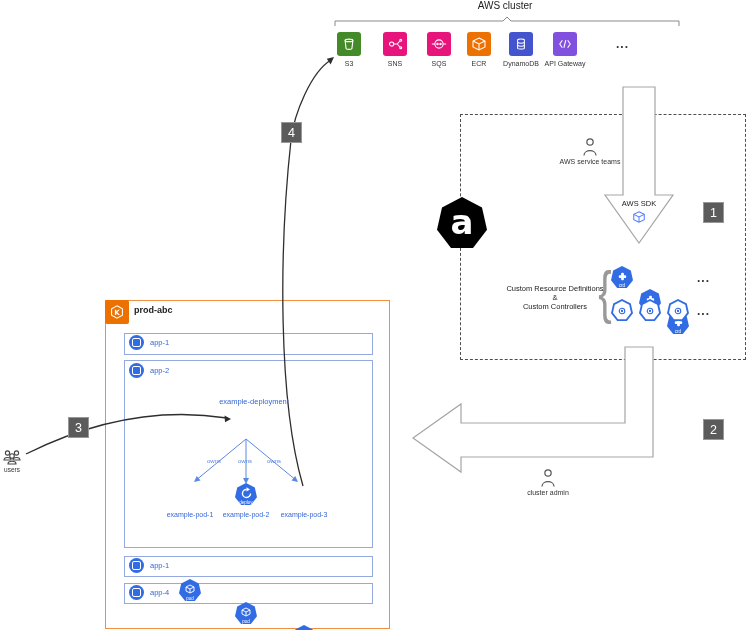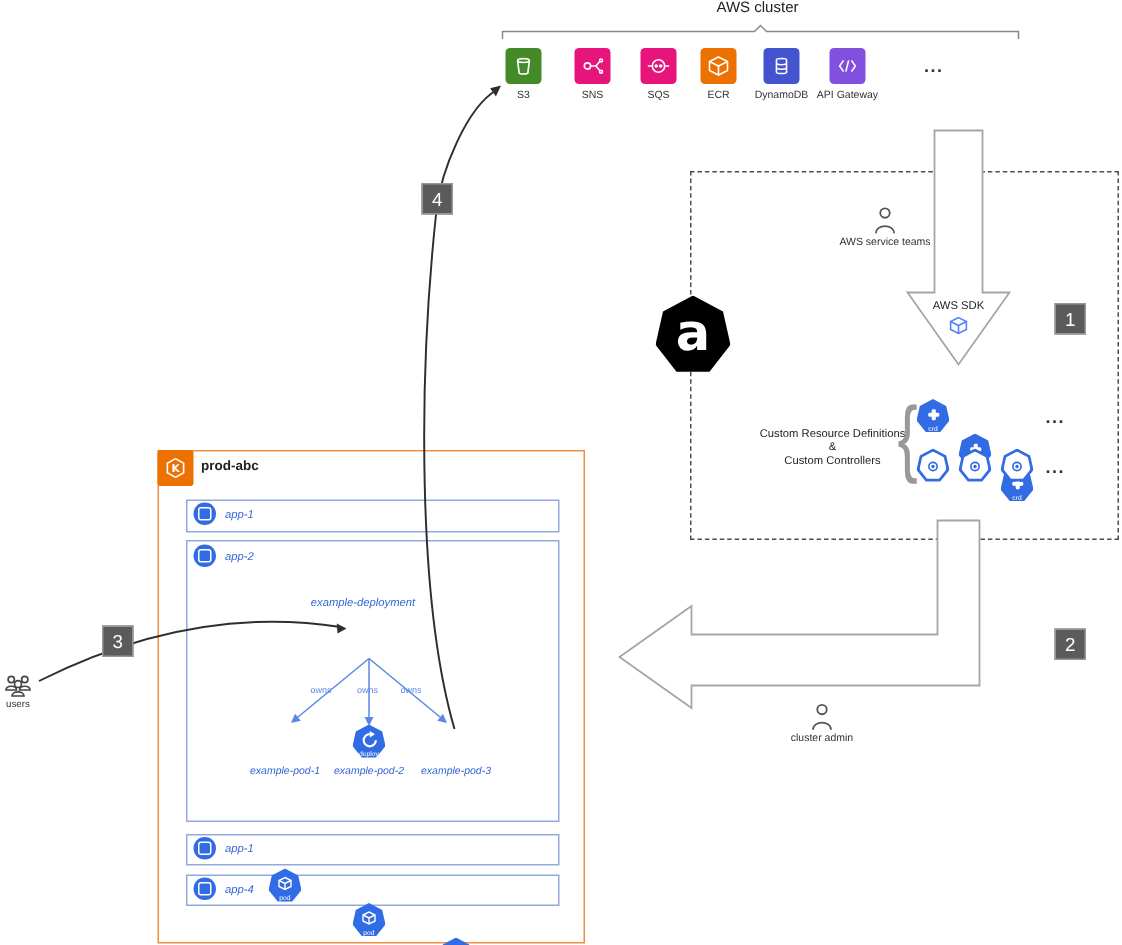--- a/index.html
+++ b/index.html
@@ -15,7 +15,7 @@
   
   .tiny{font-size:7px;line-height:1.15;color:#333;}
   .t75{font-size:7.5px;line-height:1.2;}
-  .blue-lbl{color:#3567D6;font-style:italic;}
+  .blue-lbl{color:#3567D6;}
   .center{text-align:center;}
   .heading{font-size:10px;color:#222;}
   .dots{font-size:12px;font-weight:bold;color:#333;letter-spacing:1px;line-height:1;}

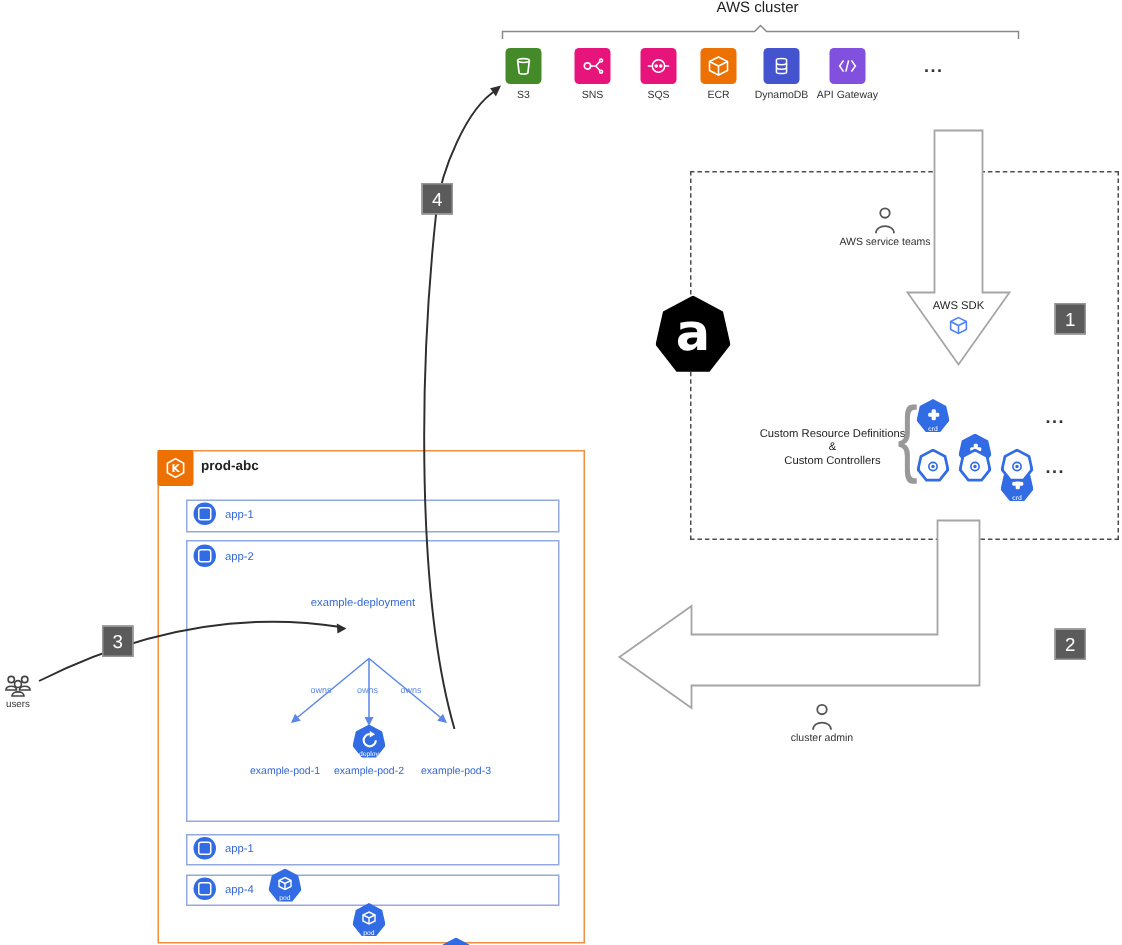--- a/index.html
+++ b/index.html
@@ -254,7 +254,7 @@
     </div>
   <div class="abs layer-items t75 blue-lbl" style="left:150px;top:588px;">app-4</div>
 
-  <div class="abs layer-items t75 blue-lbl center" style="left:192px;top:397px;width:100px;">example-deployment</div>
+  <div class="abs layer-items t75 blue-lbl center" style="left:204px;top:397px;width:100px;">example-deployment</div>
   <div class="abs layer-items hept k8s-solid" style="left:235px;top:414px;width:22px;height:23px;">
     <svg width="13" height="13" viewBox="0 0 24 24" style="margin-top:-3px;">
       <path d="M12 4.5 A7.5 7.5 0 1 0 19.5 12" fill="none" stroke="#fff" stroke-width="2.6"></path>

